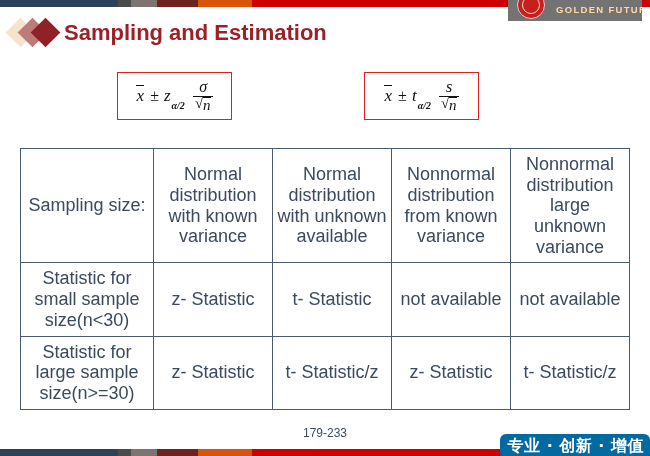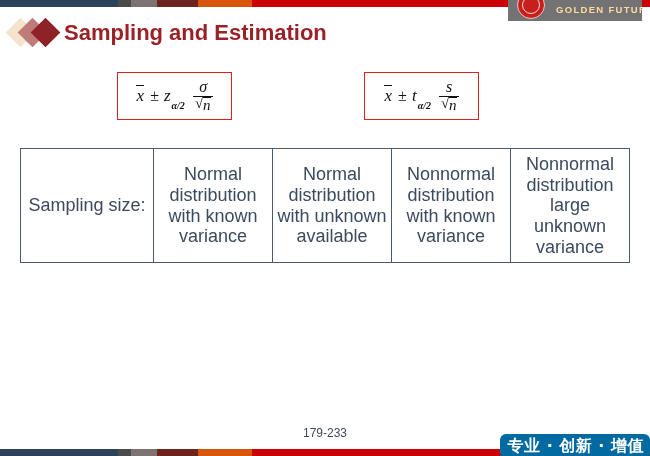--- a/index.html
+++ b/index.html
@@ -342,7 +342,7 @@
       <td>Sampling size:</td>
       <td>Normal distribution with known variance</td>
       <td>Normal distribution with unknown available</td>
-      <td>Nonnormal distribution with known variance</td>
+      <td>Nonnormal distribution from known variance</td>
       <td>Nonnormal distribution large unknown variance</td>
     </tr>
   </tbody>

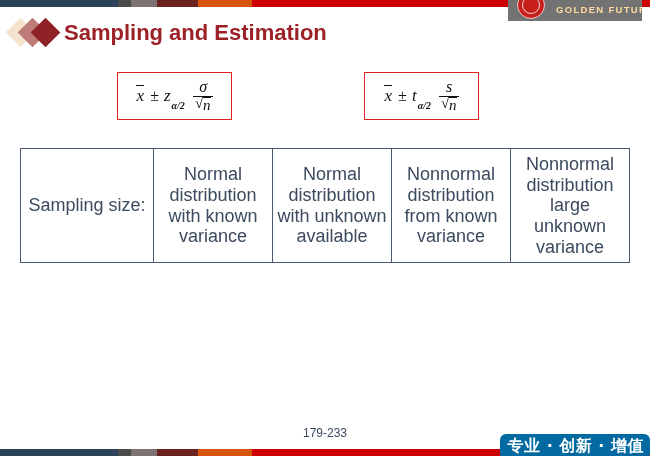--- a/index.html
+++ b/index.html
@@ -345,6 +345,13 @@
       <td>Nonnormal distribution from known variance</td>
       <td>Nonnormal distribution large unknown variance</td>
     </tr>
+    <tr class="row-body">
+      <td class="cell-rowlabel">Statistic for small sample size(n&lt;30)</td>
+      <td>z- Statistic</td>
+      <td>t- Statistic</td>
+      <td>not available</td>
+      <td>not available</td>
+    </tr>
   </tbody>
 </table>
 

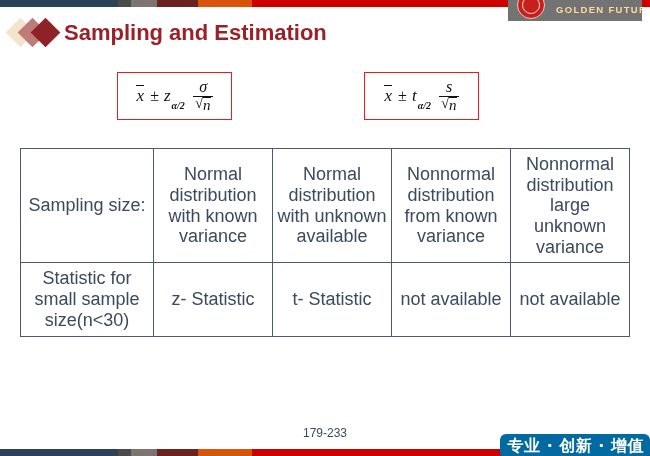--- a/index.html
+++ b/index.html
@@ -352,6 +352,13 @@
       <td>not available</td>
       <td>not available</td>
     </tr>
+    <tr class="row-body">
+      <td class="cell-rowlabel">Statistic for large sample size(n&gt;=30)</td>
+      <td>z- Statistic</td>
+      <td>t- Statistic/z</td>
+      <td>z- Statistic</td>
+      <td>t- Statistic/z</td>
+    </tr>
   </tbody>
 </table>
 

